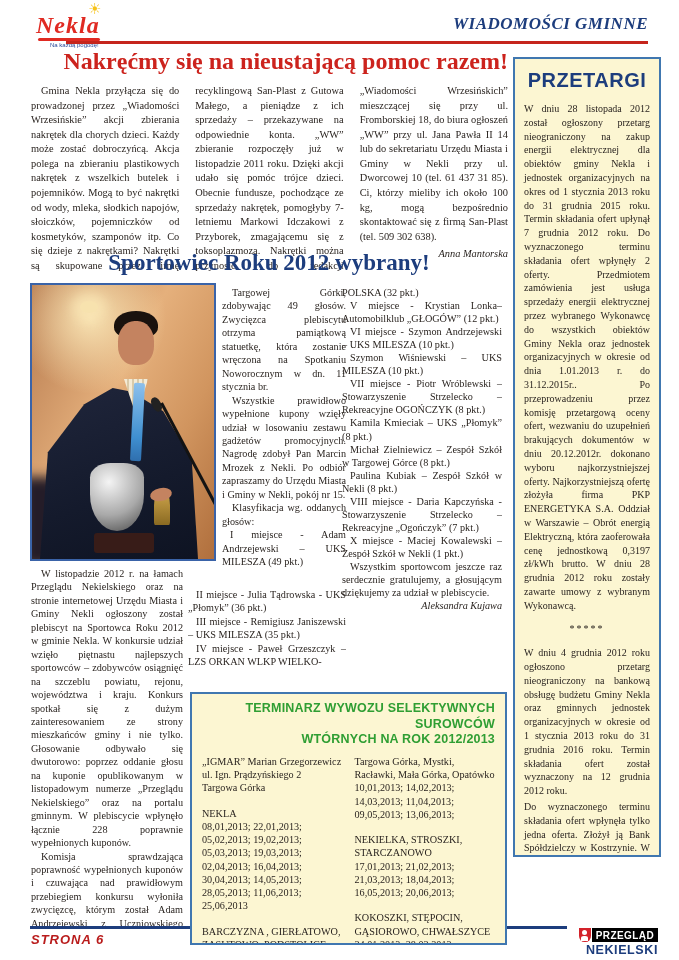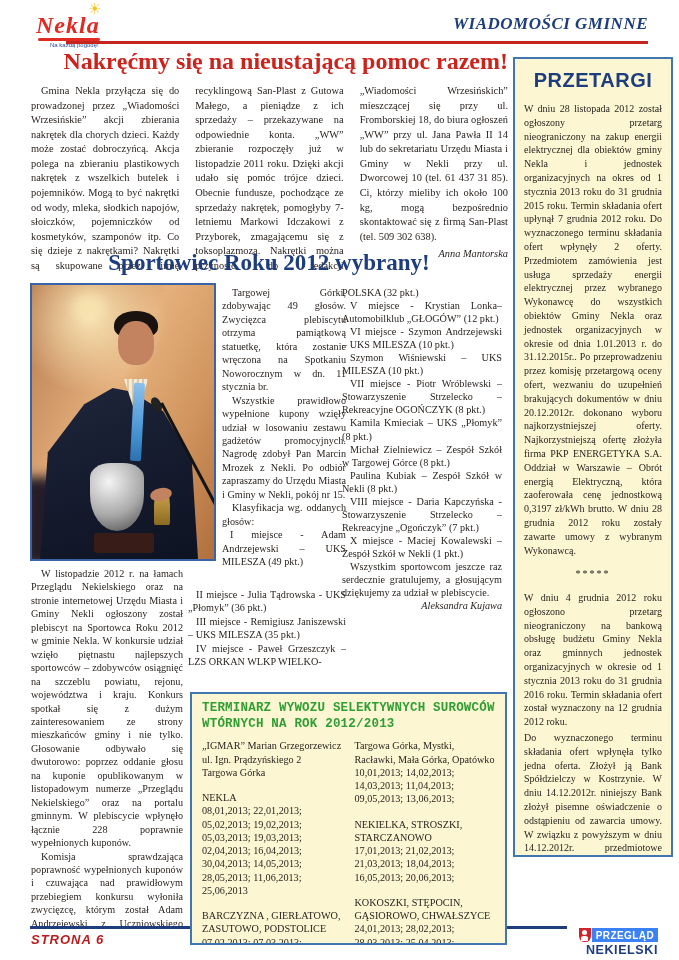--- a/index.html
+++ b/index.html
@@ -38,7 +38,7 @@
   p.author{text-align:right;font-style:italic;margin-top:3px;}
   
   .przetargi{
-    position:absolute;left:513px;top:57px;width:160px;height:800px;
+    position:absolute;left:513px;top:57px;width:148px;height:800px;
     background:#fcf6d2;border:2px solid #4077b0;box-sizing:border-box;
     padding:8px 9px 6px 9px;overflow:hidden;
   }

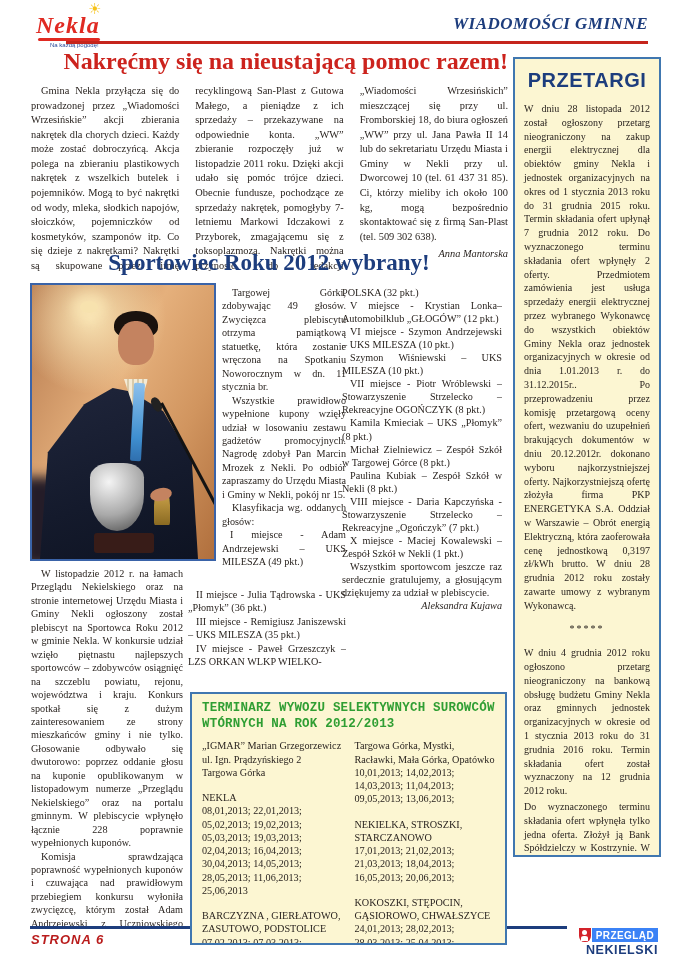--- a/index.html
+++ b/index.html
@@ -95,7 +95,7 @@
     padding:7px 10px;overflow:hidden;z-index:2;
   }
   .terminarz h3{
-    margin:0 0 7px 0;text-align:left;font-family:Liberation Mono, monospace;
+    margin:0 0 7px 0;text-align:right;font-family:Liberation Sans, sans-serif;
     font-size:12.5px;line-height:1.25;color:#2f9e33;letter-spacing:.2px;
   }
   .t-cols{display:flex;gap:12px;}

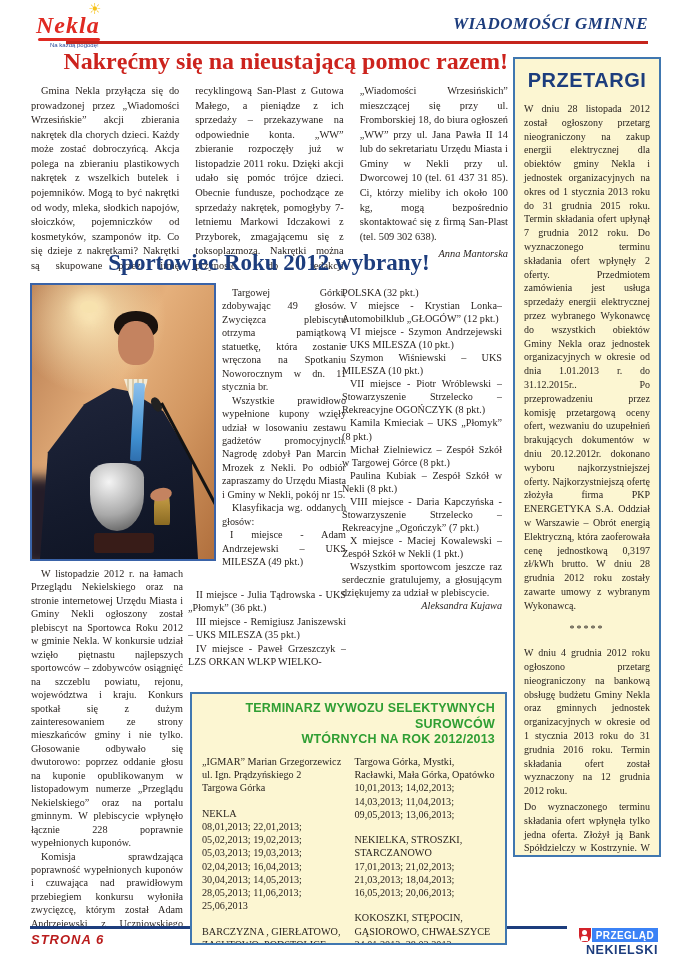--- a/index.html
+++ b/index.html
@@ -112,7 +112,7 @@
   .crest{width:12px;height:14px;background:#d3222a;border-radius:0 0 45% 45%;margin-right:1px;position:relative;}
   .crest::after{content:"";position:absolute;left:3.5px;top:2px;width:5px;height:5px;background:#fff;border-radius:50%;}
   .crest::before{content:"";position:absolute;left:2.5px;top:7.5px;width:7px;height:5px;background:#fff;border-radius:40% 40% 0 0;}
-  .brand-przeglad{background:#3b82f6;color:#fff;font-weight:bold;font-size:10px;padding:1.5px 4px;letter-spacing:.4px;}
+  .brand-przeglad{background:#000000;color:#fff;font-weight:bold;font-size:10px;padding:1.5px 4px;letter-spacing:.4px;}
   .brand-nekielski{text-align:right;color:#1d3d7d;font-weight:bold;font-size:12.5px;letter-spacing:.6px;margin-top:1px;}
 </style>
 </head>

